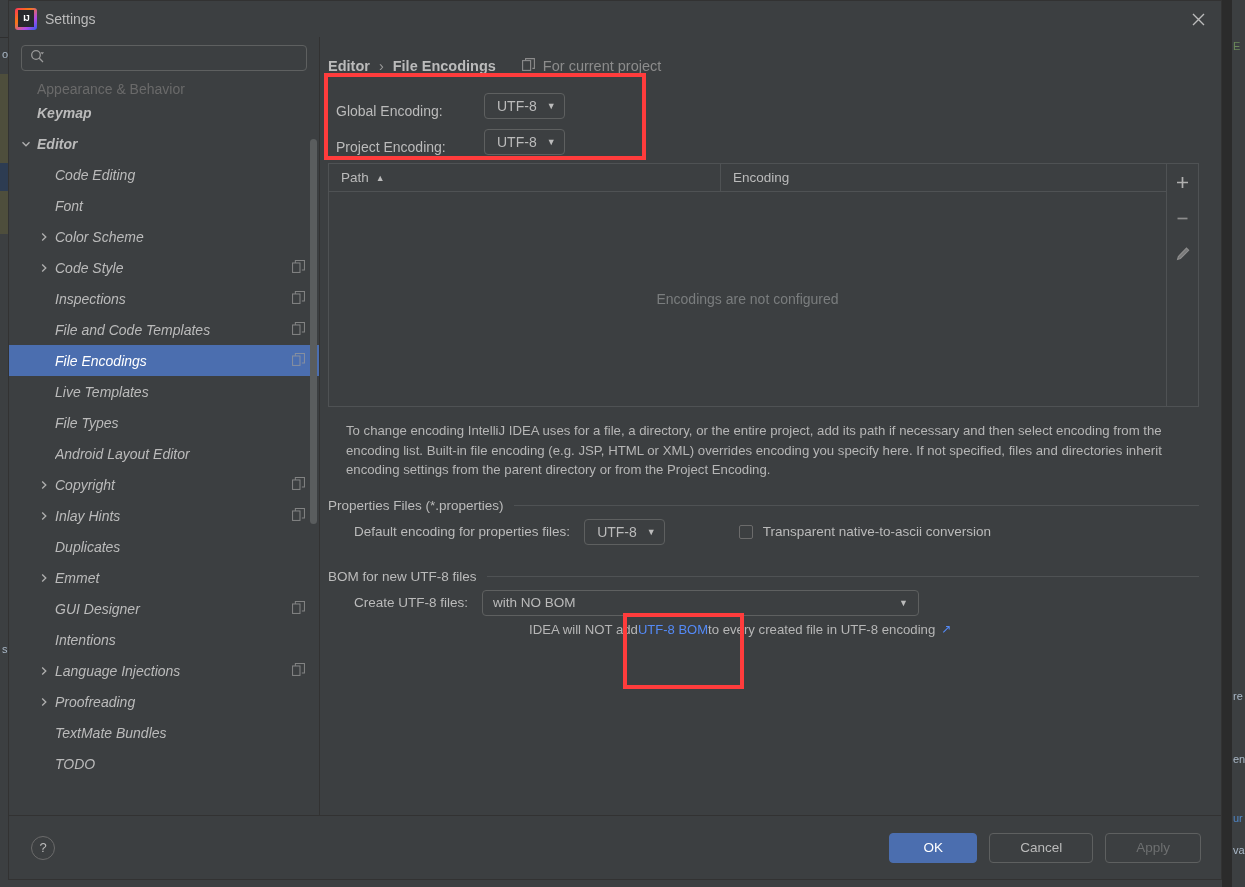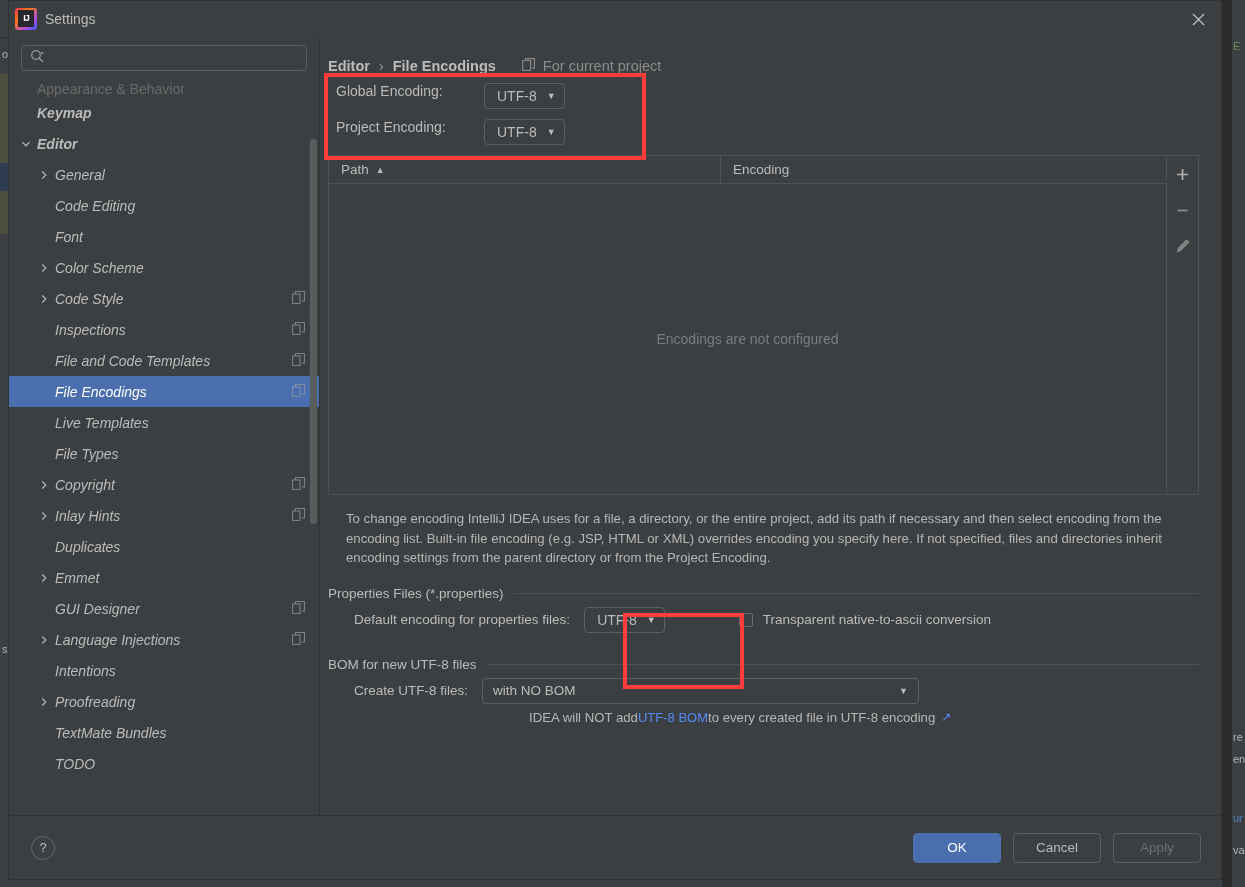--- a/index.html
+++ b/index.html
@@ -152,7 +152,7 @@
     display: flex; align-items: center; gap: 7px;
   }
   #encoding-rows { padding-left: 8px; }
-  .enc-row { height: 36px; display: flex; align-items: flex-start; }
+  .enc-row { height: 36px; display: flex; align-items: flex-end; }
   .enc-label { color: #bbbbbb; font-size: 14px; width: 148px; }
 
   .combo {

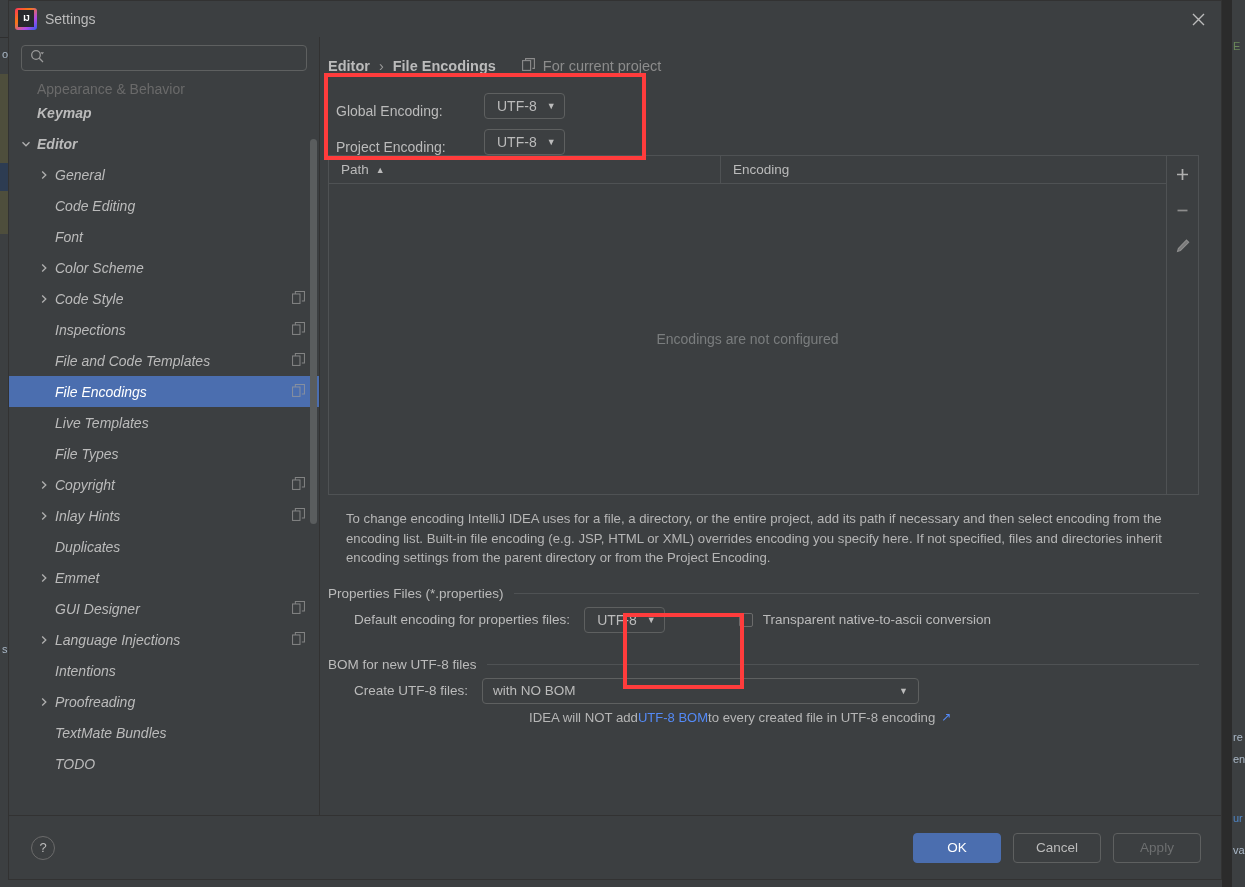--- a/index.html
+++ b/index.html
@@ -329,14 +329,6 @@
                 </svg>
               </span>
               <span class="label">Editor</span>
-            </div>
-            <div class="tree-item level1">
-              <span class="arrow">
-                <svg width="10" height="10" viewBox="0 0 10 10">
-                  <path d="M3.2 1.5 L6.8 5 L3.2 8.5" stroke="#b0b0b0" stroke-width="1.3" fill="none"></path>
-                </svg>
-              </span>
-              <span class="label">General</span>
             </div>
             <div class="tree-item level1">
               <span class="label">Code Editing</span>

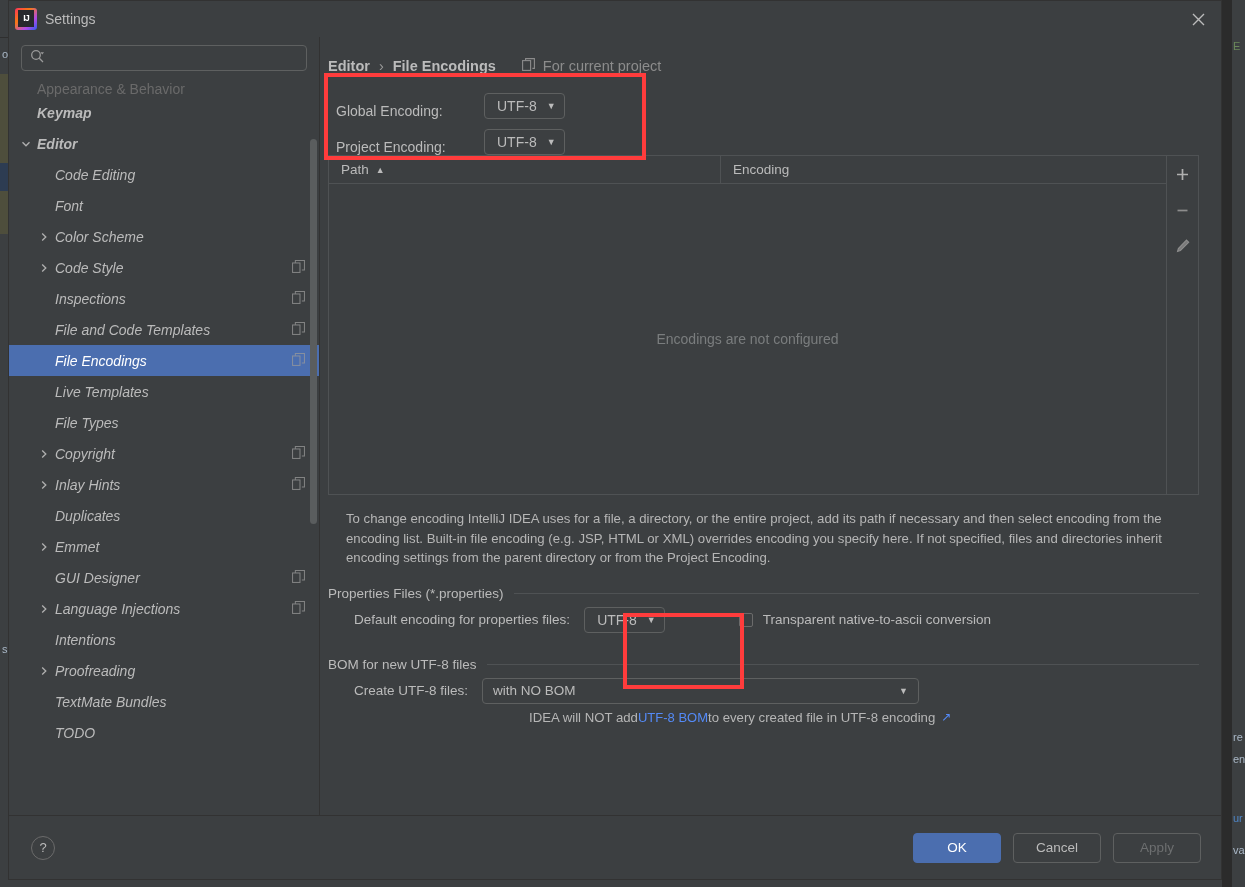--- a/index.html
+++ b/index.html
@@ -171,8 +171,9 @@
 
   
   #table-wrap {
+    margin-top: 8px;
     border: 1px solid #4f5254;
-    display: flex; height: 340px;
+    display: flex; height: 244px;
     background: #3c3f41;
   }
   #table-main { flex: 1 1 auto; display: flex; flex-direction: column; min-width: 0; }

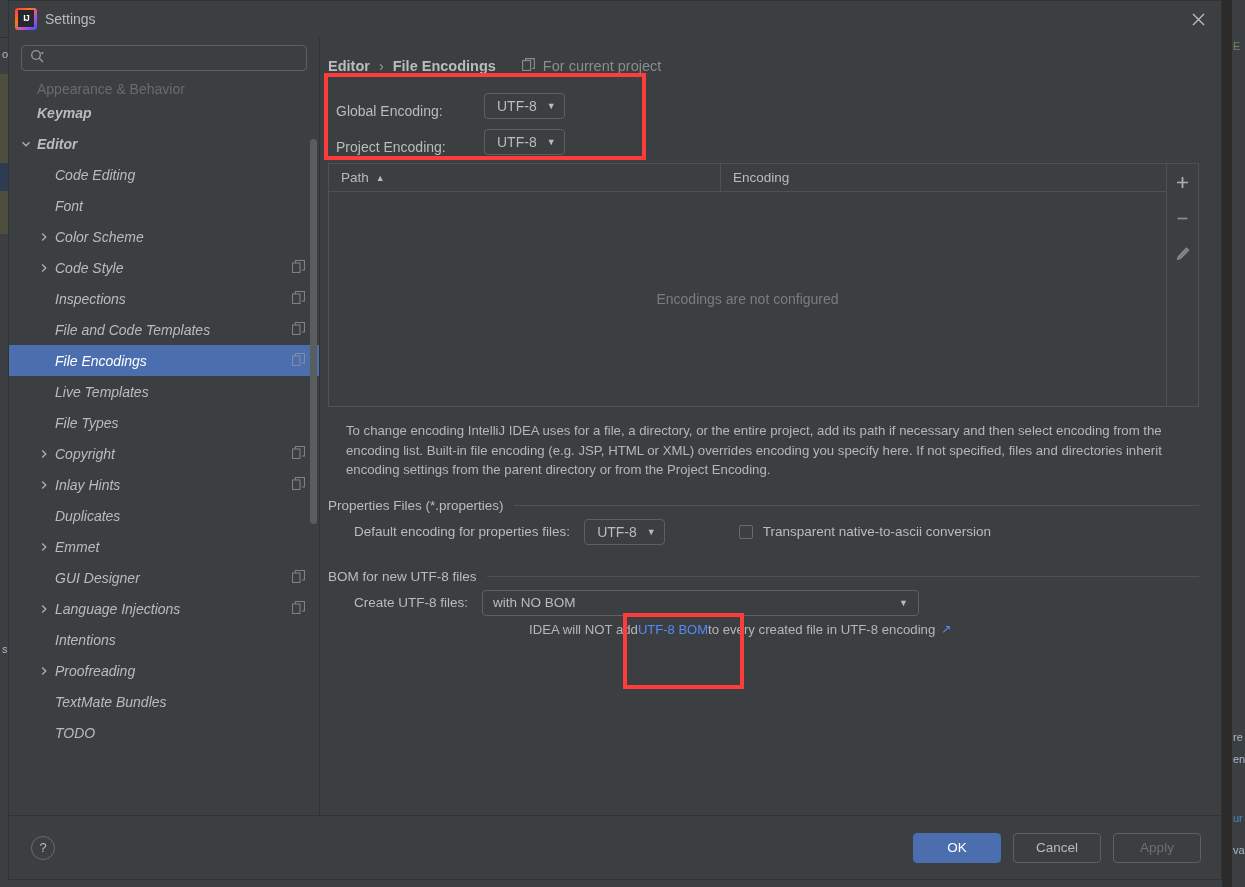--- a/index.html
+++ b/index.html
@@ -383,6 +383,9 @@
             </div>
             <div class="tree-item level1">
               <span class="label">File Types</span>
+            </div>
+            <div class="tree-item level1">
+              <span class="label">Android Layout Editor</span>
             </div>
             <div class="tree-item level1">
               <span class="arrow">

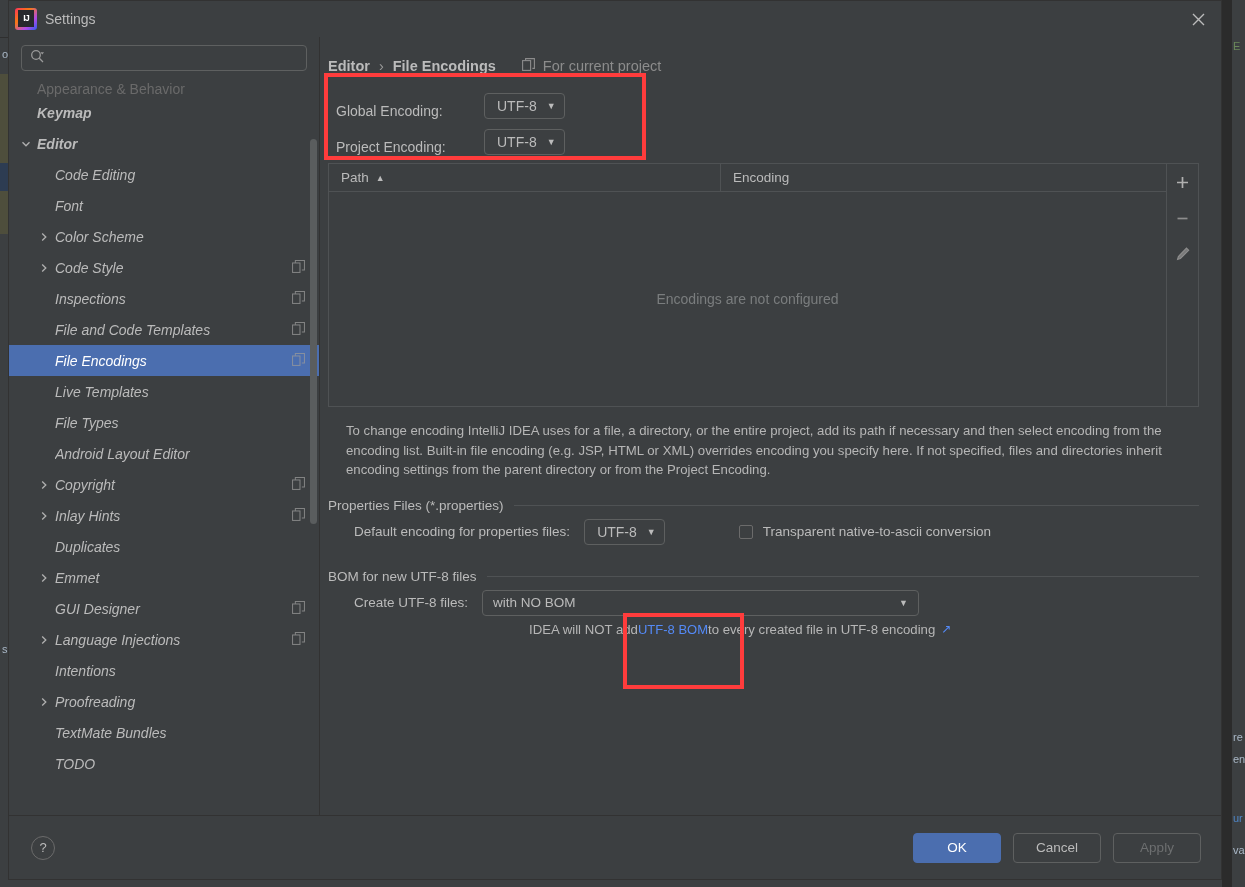--- a/index.html
+++ b/index.html
@@ -430,6 +430,9 @@
                 </svg></span>
             </div>
             <div class="tree-item level1">
+              <span class="label">Intentions</span>
+            </div>
+            <div class="tree-item level1">
               <span class="arrow">
                 <svg width="10" height="10" viewBox="0 0 10 10">
                   <path d="M3.2 1.5 L6.8 5 L3.2 8.5" stroke="#b0b0b0" stroke-width="1.3" fill="none"></path>
@@ -440,9 +443,6 @@
                   <rect x="0.6" y="3.2" width="8" height="10.2" stroke="#9a9a9a" stroke-width="1.1" fill="none"></rect>
                   <path d="M3.6 3.2 V0.6 H13.4 V10.8 H10.6" stroke="#9a9a9a" stroke-width="1.1" fill="none"></path>
                 </svg></span>
-            </div>
-            <div class="tree-item level1">
-              <span class="label">Intentions</span>
             </div>
             <div class="tree-item level1">
               <span class="arrow">

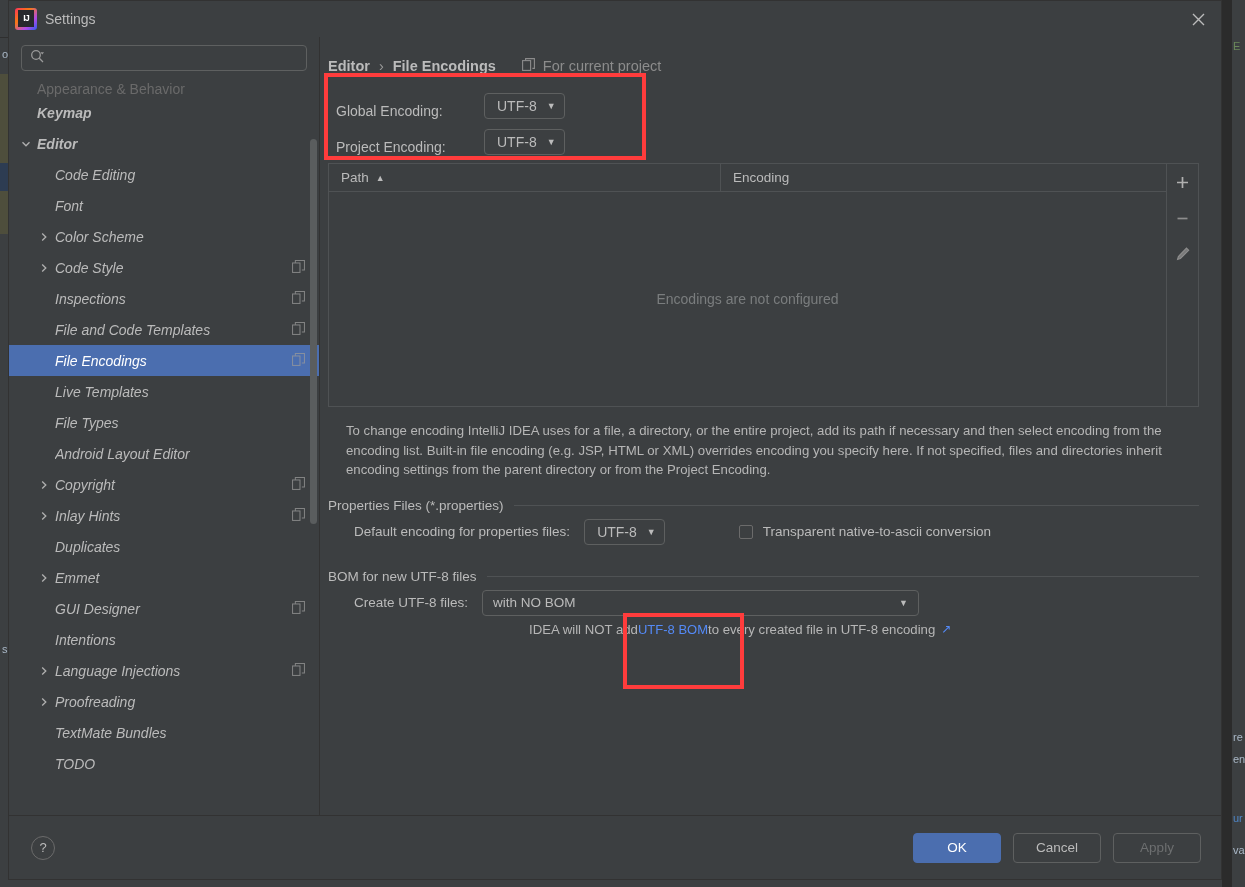--- a/index.html
+++ b/index.html
@@ -283,7 +283,7 @@
   <div class="bg-right"></div>
   <div class="bg-right-strip"></div>
   <div class="bg-right-txt bg-right-green" style="top:40px">E</div>
-  <div class="bg-right-txt" style="top:731px">re</div>
+  <div class="bg-right-txt" style="top:690px">re</div>
   <div class="bg-right-txt" style="top:753px">en</div>
   <div class="bg-right-txt bg-right-blue" style="top:812px">ur</div>
   <div class="bg-right-txt" style="top:844px">va</div>

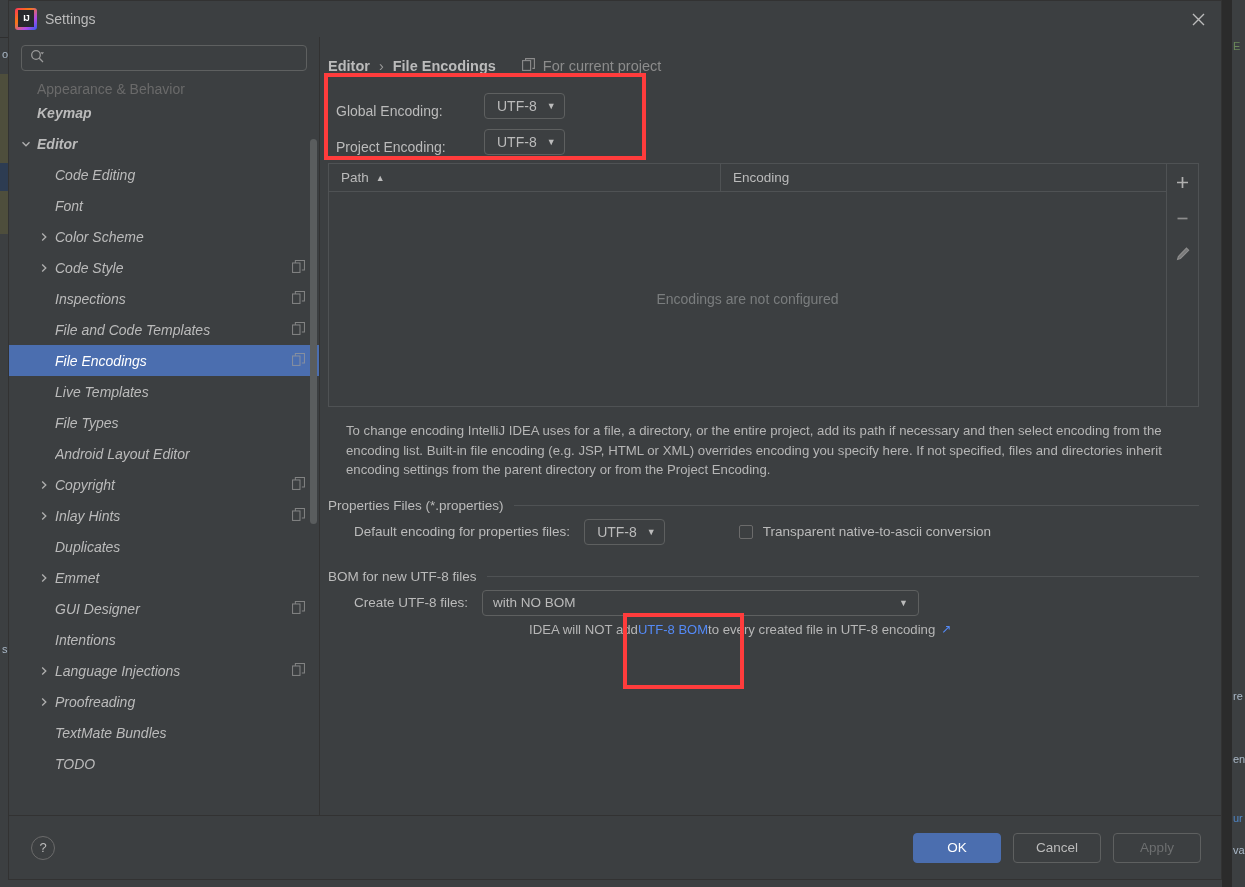--- a/index.html
+++ b/index.html
@@ -254,7 +254,7 @@
     background: #3c3f41; color: #bbbbbb;
     font-size: 13.5px; font-family: "Liberation Sans", sans-serif;
     display: inline-flex; align-items: center; justify-content: center;
-    margin-left: 12px; cursor: pointer; padding: 0 14px;
+    margin-left: 12px; cursor: pointer; padding: 0 30px;
   }
   .btn.primary { background: #4b6eaf; border-color: #4b6eaf; color: #ffffff; }
   .btn.disabled { color: #6d6f70; cursor: default; }

